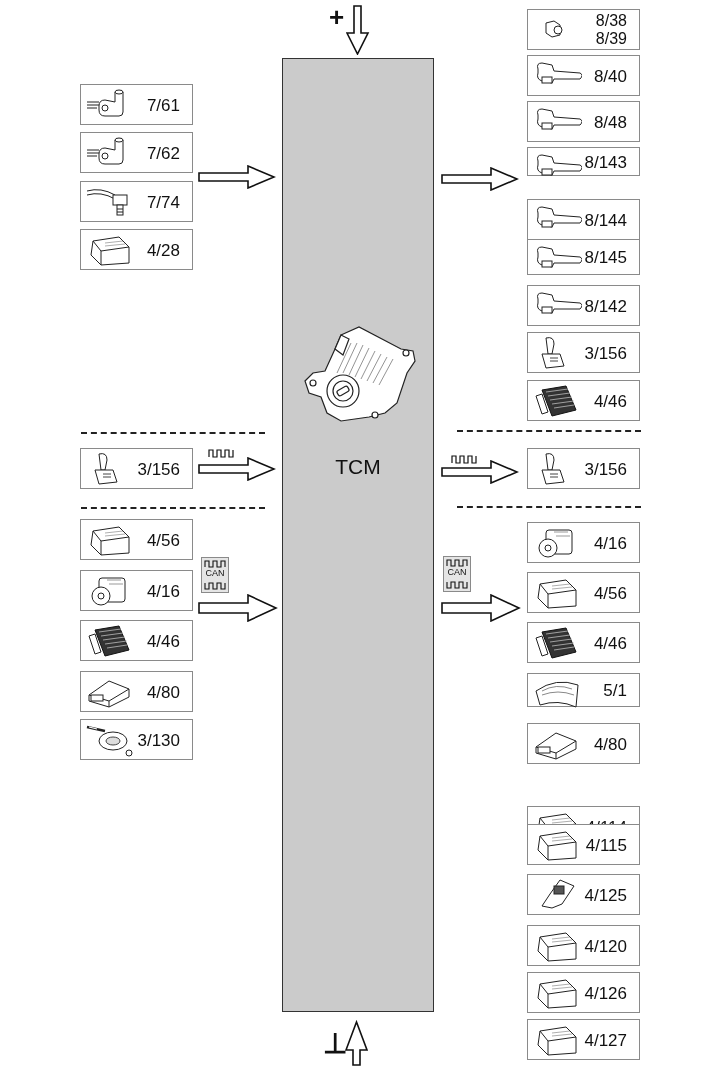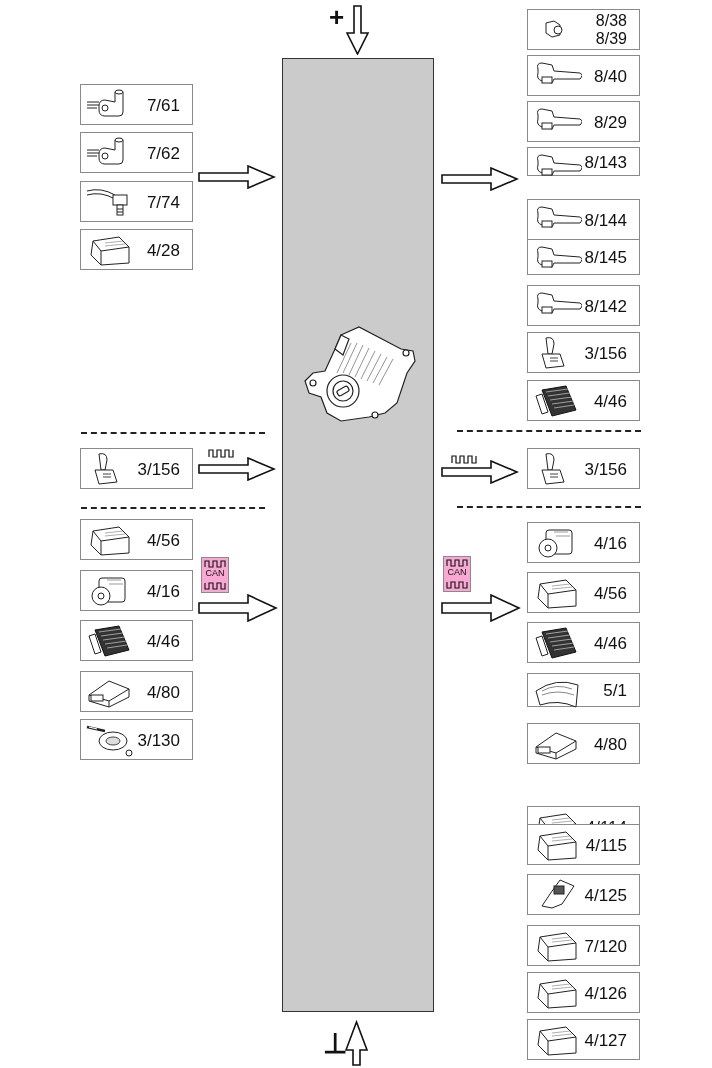--- a/index.html
+++ b/index.html
@@ -243,7 +243,7 @@
           <rect x="10" y="18" width="10" height="6" fill="#fff" stroke="#222"></rect>
         </g>
       </svg>
-      <div class="lbl">8/29</div>
+      <div class="lbl">8/48</div>
     </div>
     <div class="box" style="left: 527px; top: 147px; height: 29px;">
       <svg class="icon" viewBox="0 0 50 34" style="top: 2.5px;">

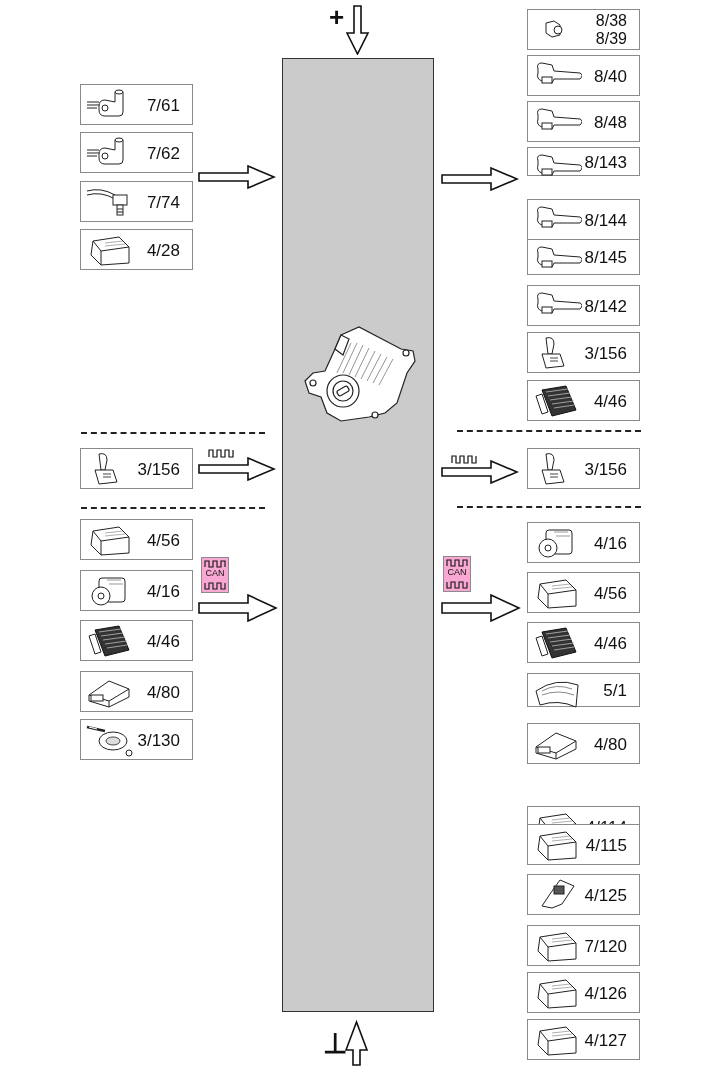--- a/index.html
+++ b/index.html
@@ -51,6 +51,7 @@
         <line x1="92" y1="38" x2="78" y2="64"></line>
     </g>
   </svg>
+  <div class="tcm-label">TCM</div>
 </div>
 
 <div class="abs" style="left:323px;top:1030px;font-size:28px;font-weight:bold;line-height:28px;">⊥</div>

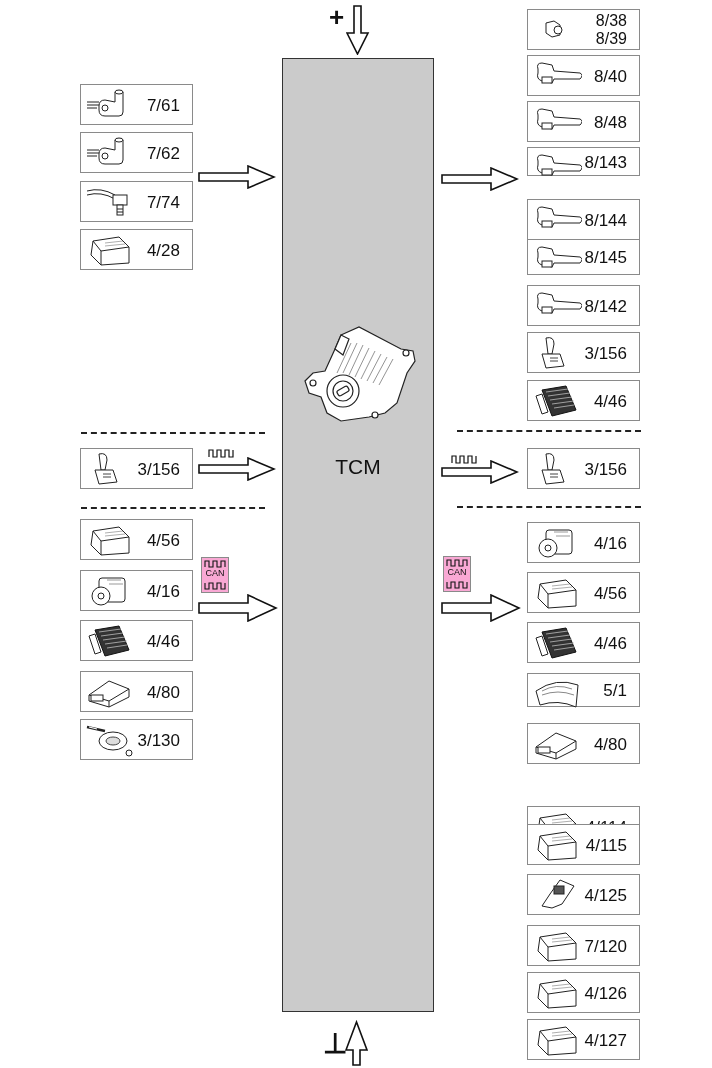--- a/index.html
+++ b/index.html
@@ -17,7 +17,7 @@
   .tcm-label { position:absolute; left:0; right:0; top:396px; text-align:center;
                font-size:21px; }
   .dash { position:absolute; height:0; border-top:2px dashed #222; width:184px; }
-  .can { position:absolute; width:28px; height:36px; border:1px solid #8a8a8a; background:#f9a8d4; box-sizing:border-box; }
+  .can { position:absolute; width:28px; height:36px; border:1px solid #8a8a8a; background:#e5e5e5; box-sizing:border-box; }
   .can .t { position:absolute; left:0; right:0; top:11px; text-align:center; font-size:9px; line-height:9px; }
 </style>
 </head>

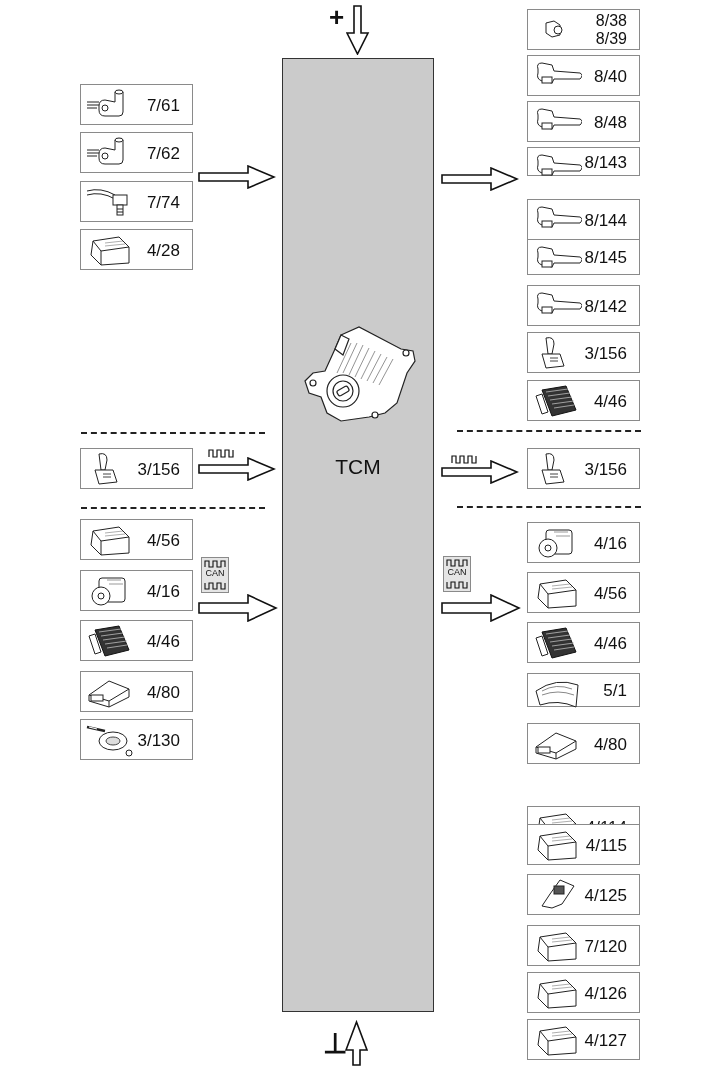--- a/index.html
+++ b/index.html
@@ -399,7 +399,7 @@
           <path d="M20 10 L38 8 M20 13 L40 11" stroke="#777" stroke-width="0.6"></path>
         </g>
       </svg>
-      <div class="lbl">7/120</div>
+      <div class="lbl">4/120</div>
     </div>
     <div class="box" style="left: 527px; top: 972px; height: 41px;">
       <svg class="icon" viewBox="0 0 50 34" style="top: 2.5px;">

